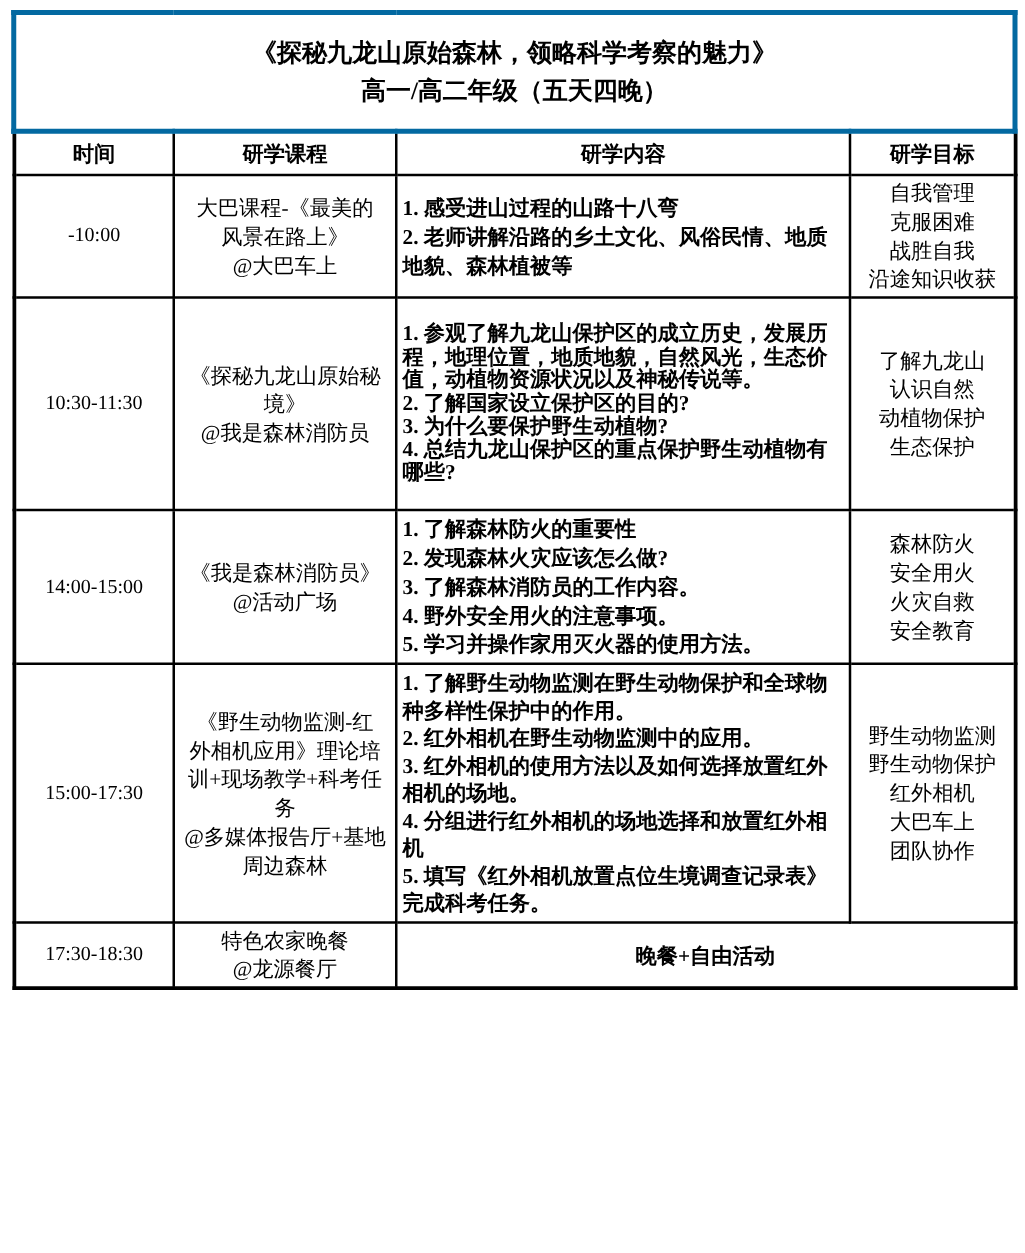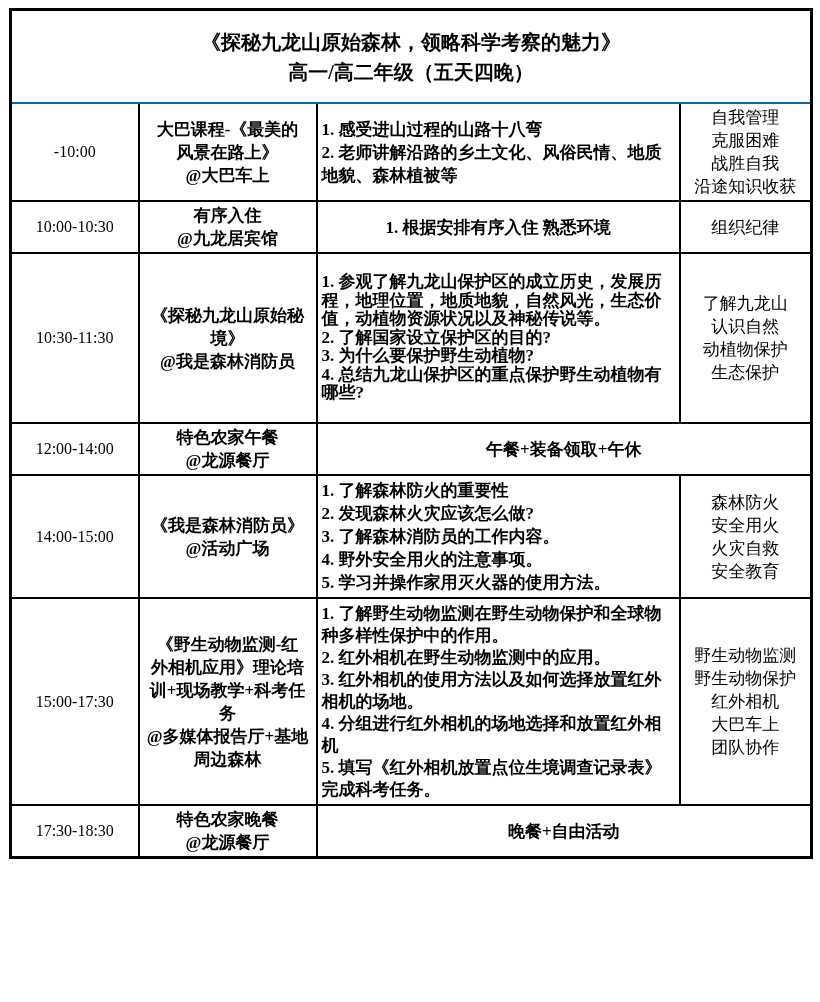--- a/index.html
+++ b/index.html
@@ -24,7 +24,7 @@
     overflow:hidden;
   }
   table.schedule{border:3px solid #000000;}
-  tr.title-row td{border:2px solid #0369a1;text-align:center;}
+  tr.title-row td{border:4px solid #0369a1;text-align:center;}
   .title-cell{height:87px;text-align:center;}
   .title-line{font-size:20px;font-weight:bold;line-height:30px;white-space:pre-line;}
   .day-cell{height:75px;text-align:center;font-size:20px;font-weight:bold;letter-spacing:2px;}

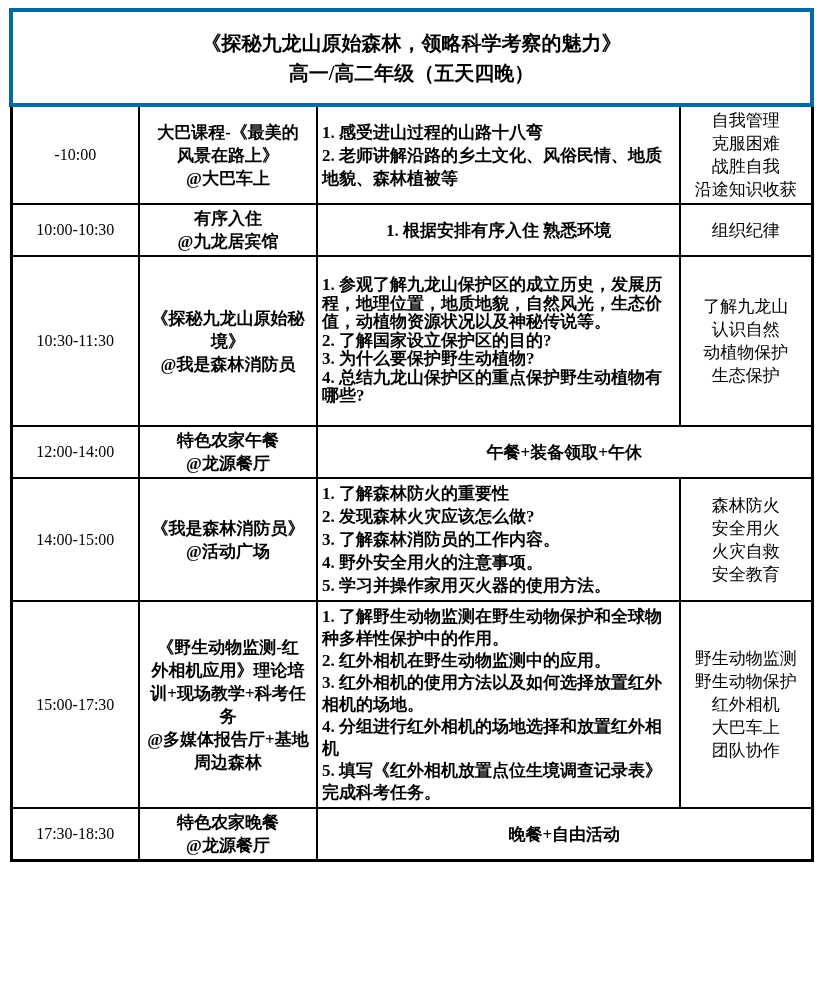--- a/index.html
+++ b/index.html
@@ -83,6 +83,12 @@
     </tr>
 
 
+    <tr class="head-row">
+      <th>时间</th>
+      <th>研学课程</th>
+      <th>研学内容</th>
+      <th>研学目标</th>
+    </tr>
 
     <tr class="r-bus">
       <td class="time-cell">-10:00</td>

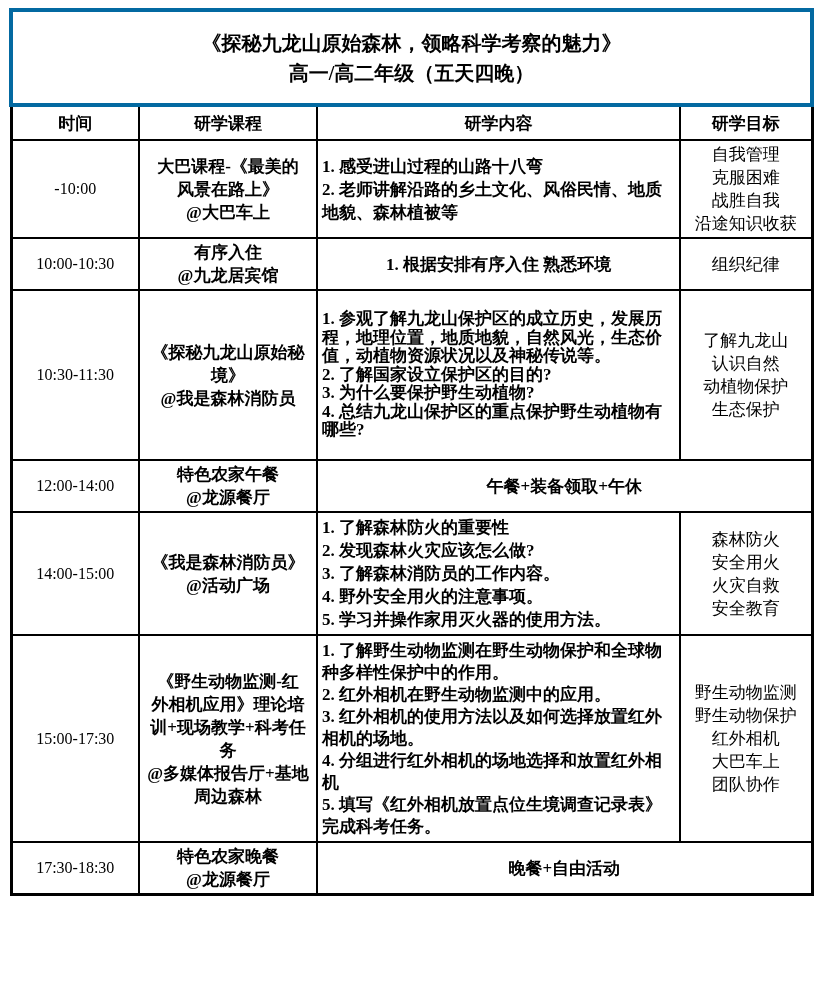--- a/index.html
+++ b/index.html
@@ -39,7 +39,7 @@
   }
   td.course-cell{
     text-align:center;font-size:17px;line-height:23px;
-    white-space:pre-line;word-break:break-all;font-weight:bold;
+    white-space:pre-line;word-break:break-all;
   }
   td.content-cell{
     text-align:left;font-size:17px;line-height:23px;

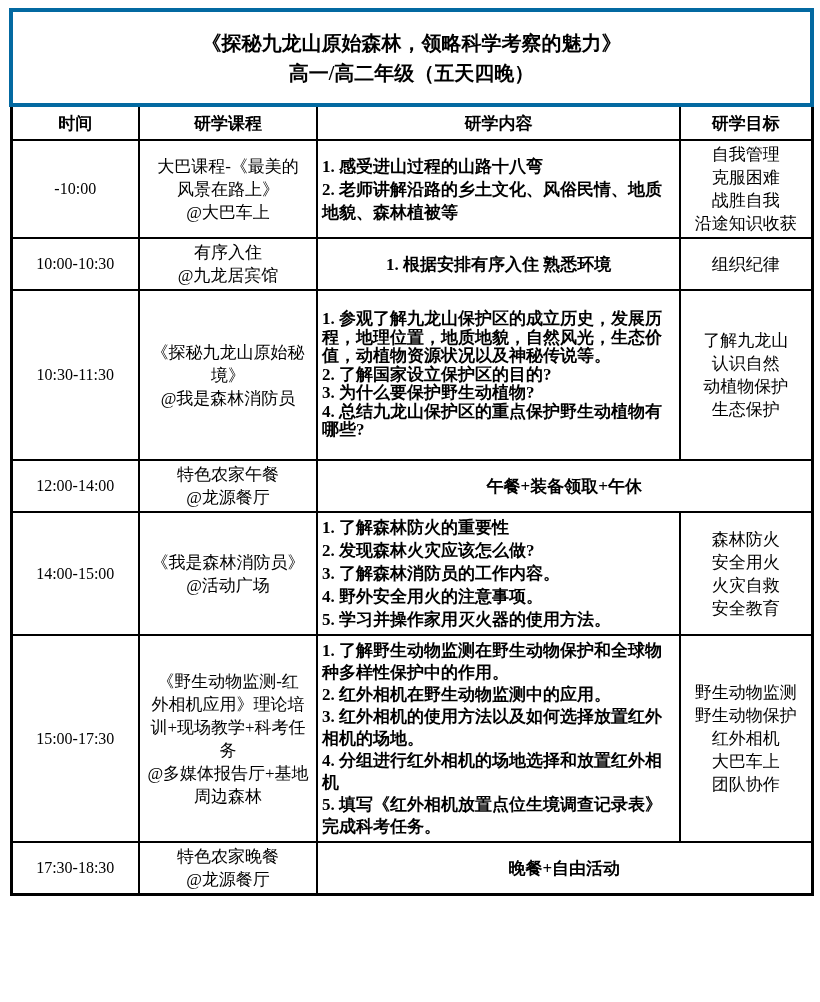--- a/index.html
+++ b/index.html
@@ -103,13 +103,6 @@
 沿途知识收获</td>
     </tr>
 
-    <tr class="r-checkin">
-      <td class="time-cell">10:00-10:30</td>
-      <td class="course-cell">有序入住
-@九龙居宾馆</td>
-      <td class="content-cell content-center">1. 根据安排有序入住 熟悉环境</td>
-      <td class="goals-cell">组织纪律</td>
-    </tr>
 
     <tr class="r-museum">
       <td class="time-cell">10:30-11:30</td>

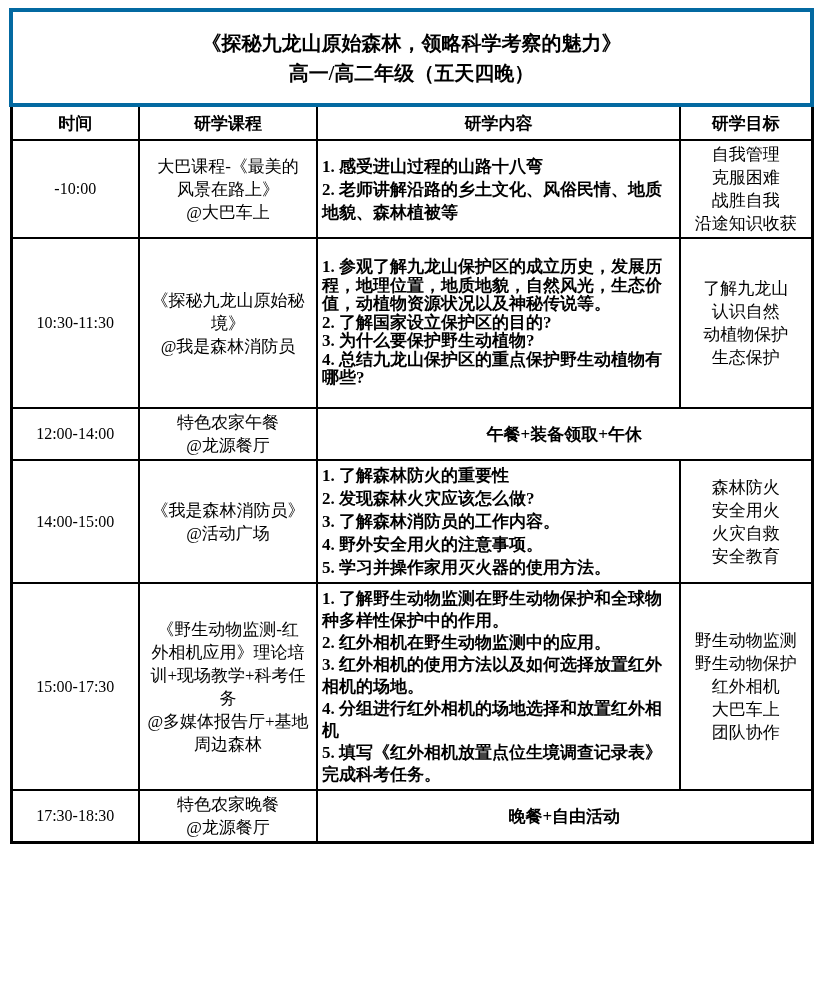--- a/index.html
+++ b/index.html
@@ -120,12 +120,6 @@
     </tr>
 
 
-    <tr class="r-lunch">
-      <td class="time-cell">12:00-14:00</td>
-      <td class="course-cell">特色农家午餐
-@龙源餐厅</td>
-      <td class="content-cell content-center" colspan="2">午餐+装备领取+午休</td>
-    </tr>
 
     <tr class="r-fire">
       <td class="time-cell">14:00-15:00</td>

